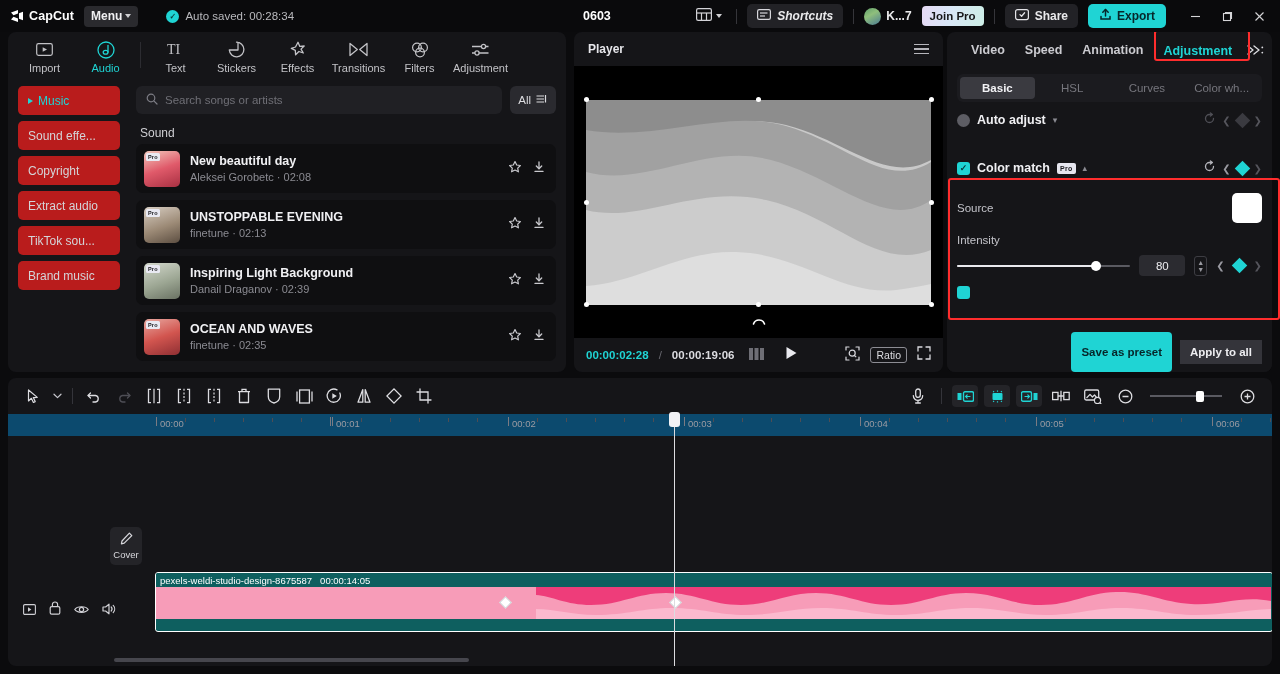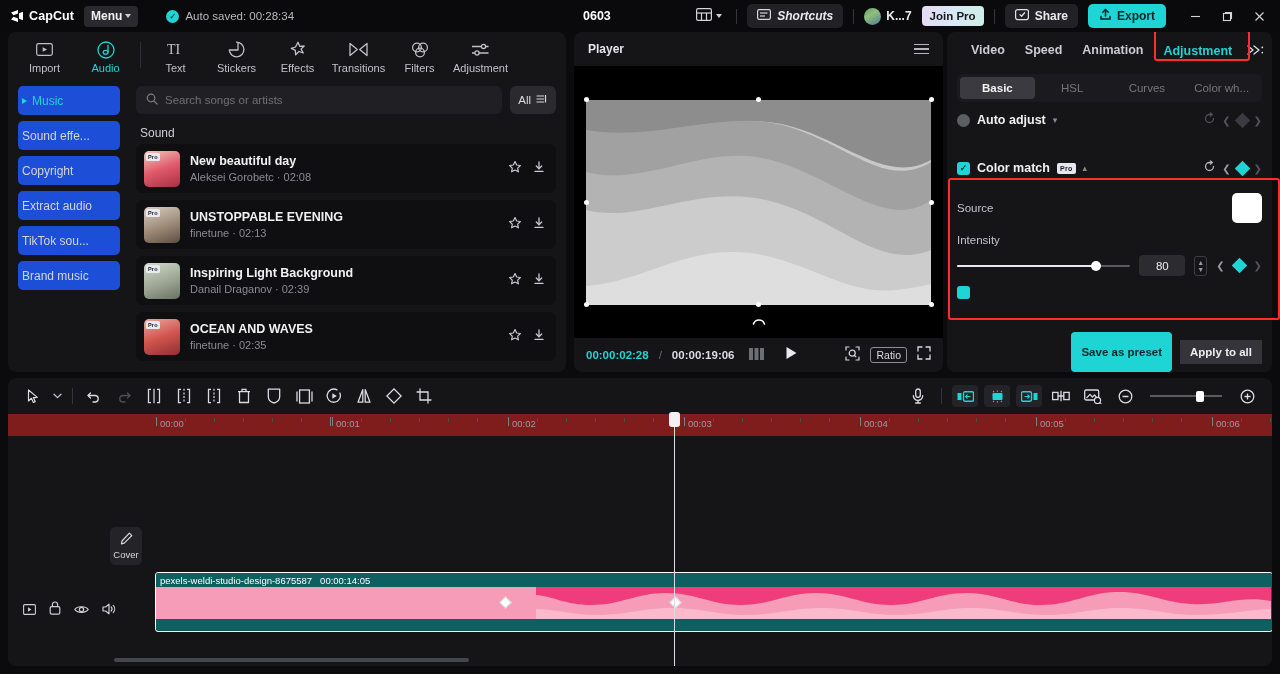--- a/index.html
+++ b/index.html
@@ -81,8 +81,8 @@
   .lp-body { display: flex; height: 294px; }
   .lp-cats { width: 120px; padding: 8px 8px 0 10px; display: flex; flex-direction: column; gap: 6px; }
   .cat {
-    height: 29px; border-radius: 5px; background: #1d4ed8;
-    display: flex; align-items: center; padding: 0 4px; gap: 5px;
+    height: 29px; border-radius: 5px; background: #b91c1c;
+    display: flex; align-items: center; padding: 0 10px; gap: 5px;
     font-size: 12px; color: #d4d4d8;
   }
   .cat.active { color: #1fd4d4; }

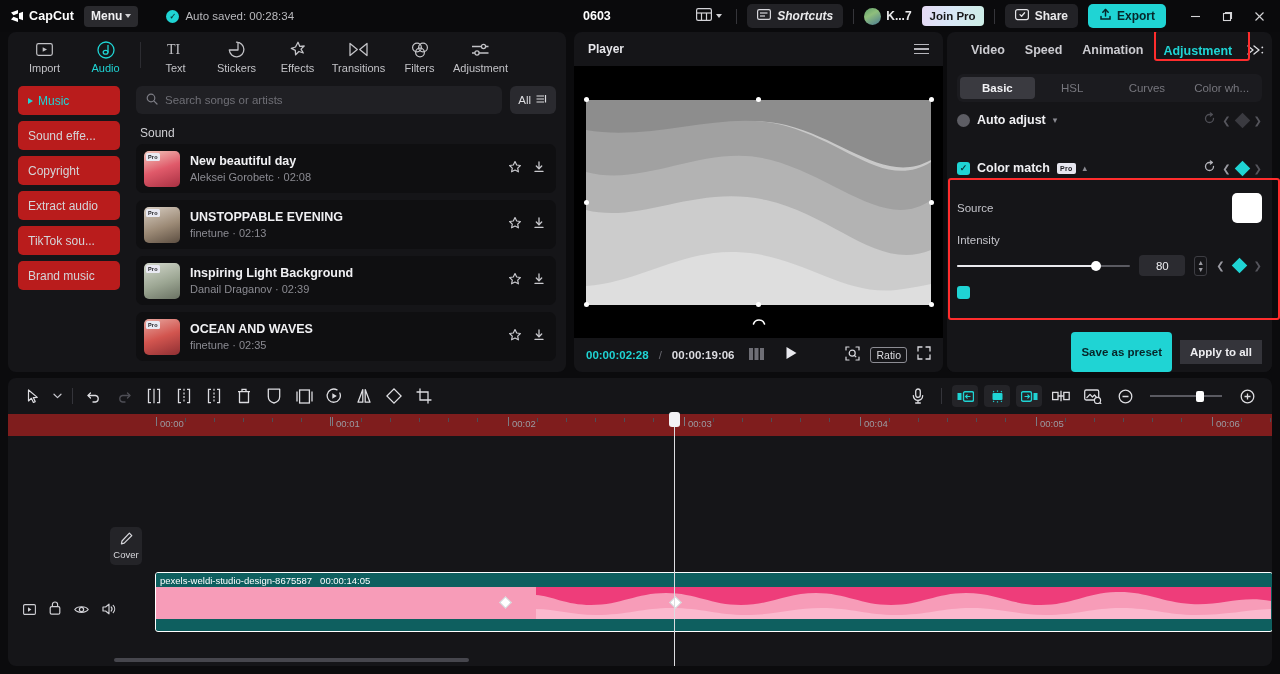--- a/index.html
+++ b/index.html
@@ -249,7 +249,7 @@
   .zoom-track { position: relative; width: 72px; height: 2px; background: #5a5a61; margin: 0 8px; }
   .zoom-knob { position: absolute; top: -4px; left: 46px; width: 8px; height: 11px; border-radius: 2px; background: #fff; }
 
-  .ruler { position: relative; height: 22px; margin-left: 0; background: #7f1d1d; overflow: hidden; }
+  .ruler { position: relative; height: 22px; margin-left: 0; background: #0c4a6e; overflow: hidden; }
   .ruler-inner { position: absolute; left: 148px; top: 0; right: 0; height: 22px; }
   .tick { position: absolute; top: 4px; width: 1px; height: 4px; background: #4d4d54; }
   .tick.major { top: 3px; height: 9px; background: #7b7b83; }

